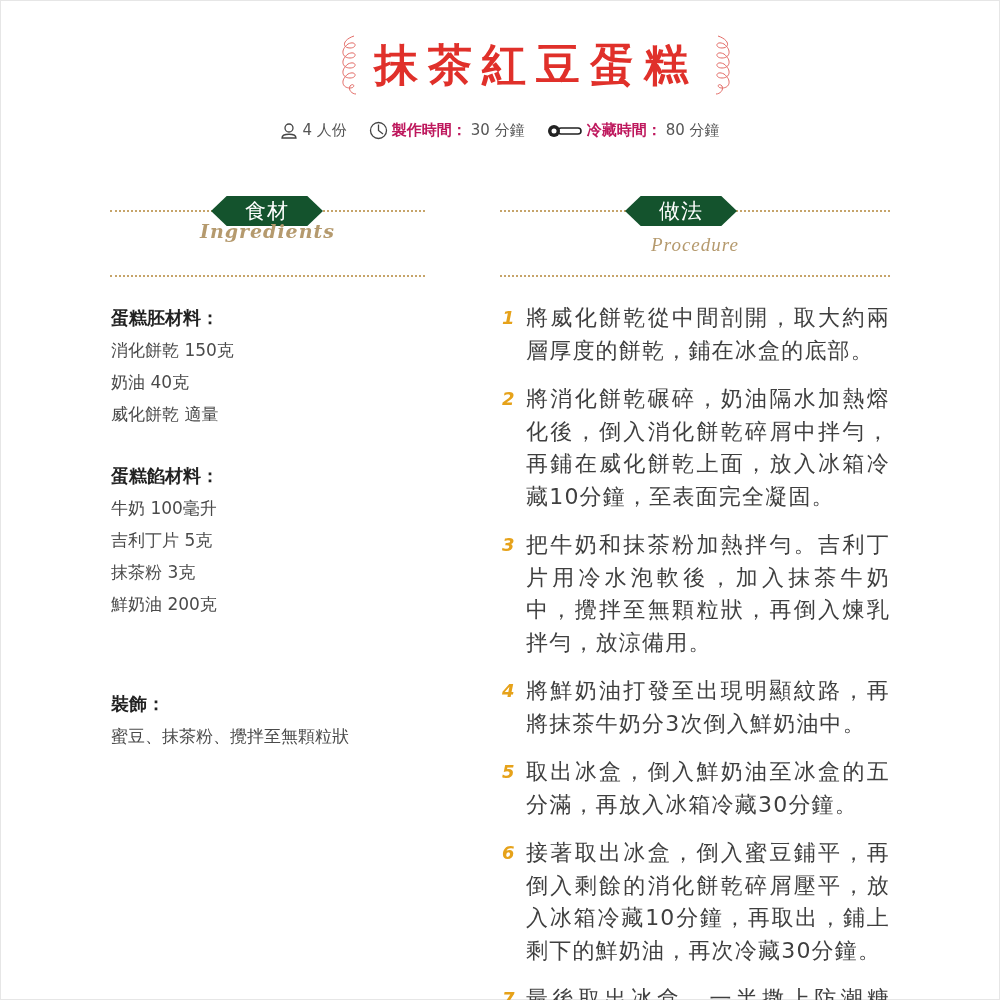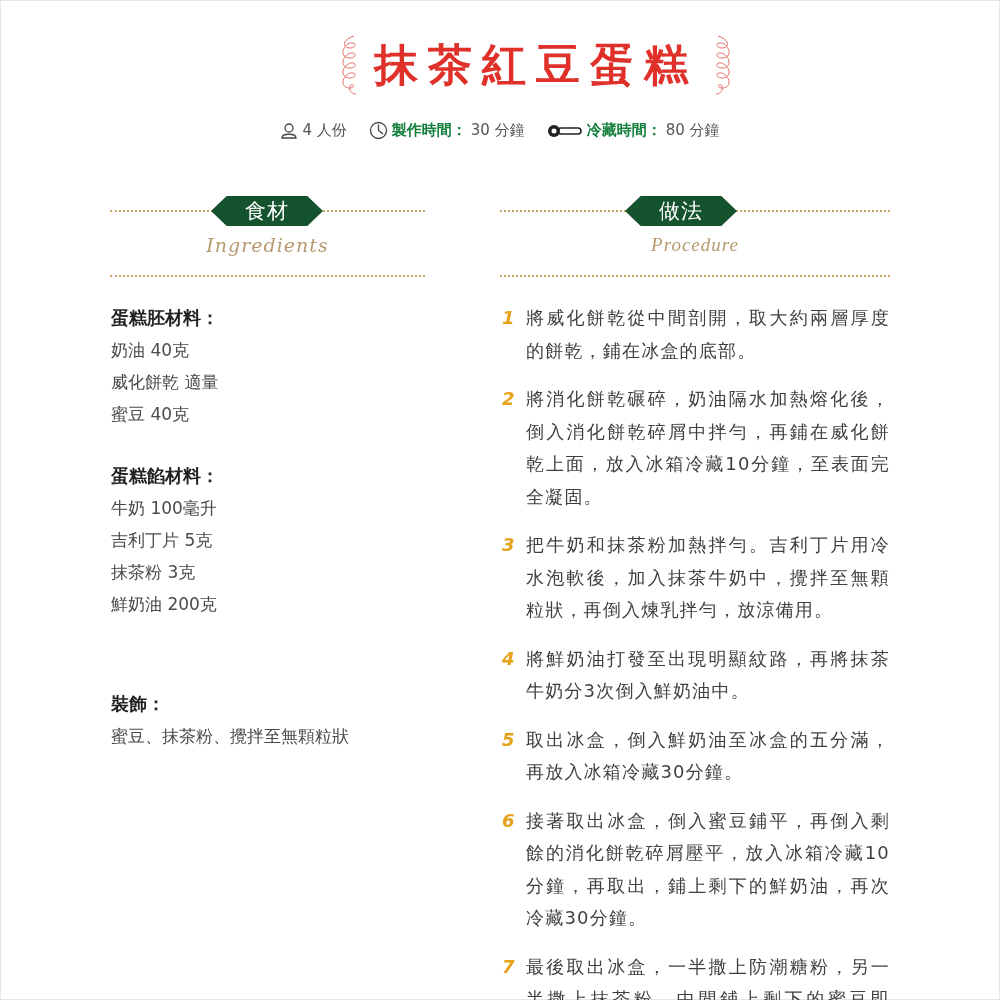--- a/index.html
+++ b/index.html
@@ -18,7 +18,7 @@
     
     .meta { position: absolute; top: 121px; left: 0; width: 1000px; display: flex; justify-content: center; align-items: center; font-size: 15px; color: #555; gap: 4px; }
     .meta .item { display: flex; align-items: center; gap: 4px; margin: 0 9px; }
-    .meta .lbl { font-weight: bold; color: #15803d; }
+    .meta .lbl { font-weight: bold; color: #be185d; }
     .meta svg { display: block; }
     .dotline { position: absolute; height: 0; border-top: 2px dotted #c6a46a; }
     .badge { position: absolute; height: 30px; background: #14532d; color: #fff; font-size: 21px; display: flex; align-items: center; justify-content: center; clip-path: polygon(14% 0, 86% 0, 100% 50%, 86% 100%, 14% 100%, 0 50%); letter-spacing: 1px; }

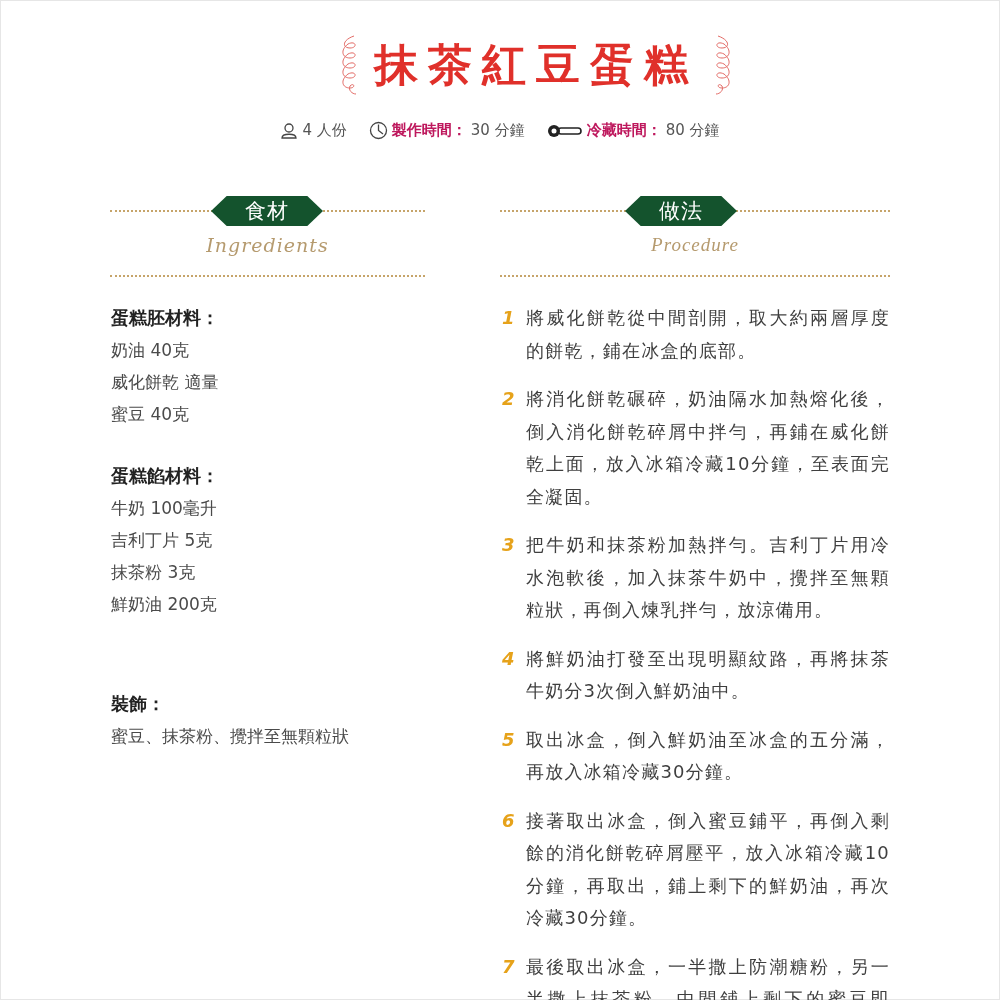--- a/index.html
+++ b/index.html
@@ -81,7 +81,7 @@
 <div>
   <div class="dotline" style="left:110px; top:210px; width:315px;"></div>
   <div class="badge" style="left:211px; top:196px; width:112px;">食材</div>
-  <div class="script" style="left:110px; top:234px; width:315px;">Ingredients</div>
+  <div class="script" style="left:110px; top:220px; width:315px;font-weight:bold;">Ingredients</div>
   <div class="dotline" style="left:110px; top:275px; width:315px;"></div>
 </div>
 

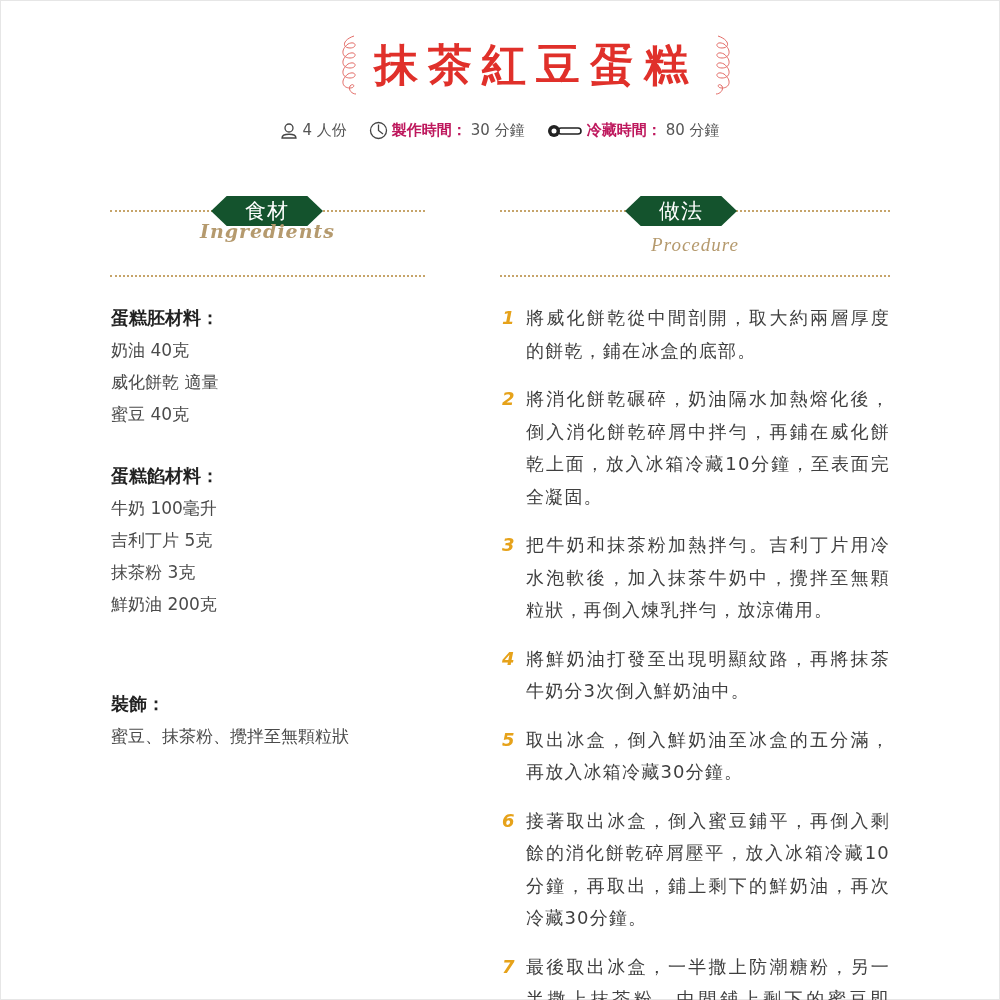--- a/index.html
+++ b/index.html
@@ -34,7 +34,7 @@
     .proc { position: absolute; left: 502px; top: 302px; width: 392px; }
     .step { display: flex; align-items: flex-start; margin-bottom: 16px; }
     .step-num { width: 24px; flex: none; font-weight: bold; font-style: italic; font-size: 18px; color: #e6a21a; line-height: 32px; }
-    .step-text { font-size: 18px; line-height: 32.5px; color: #3f3f3f; letter-spacing: 1.2px; text-align: justify; width: 364px; }
+    .step-text { font-size: 22px; line-height: 32.5px; color: #3f3f3f; letter-spacing: 1.2px; text-align: justify; width: 364px; }
   </style>
 </head>
 <body>

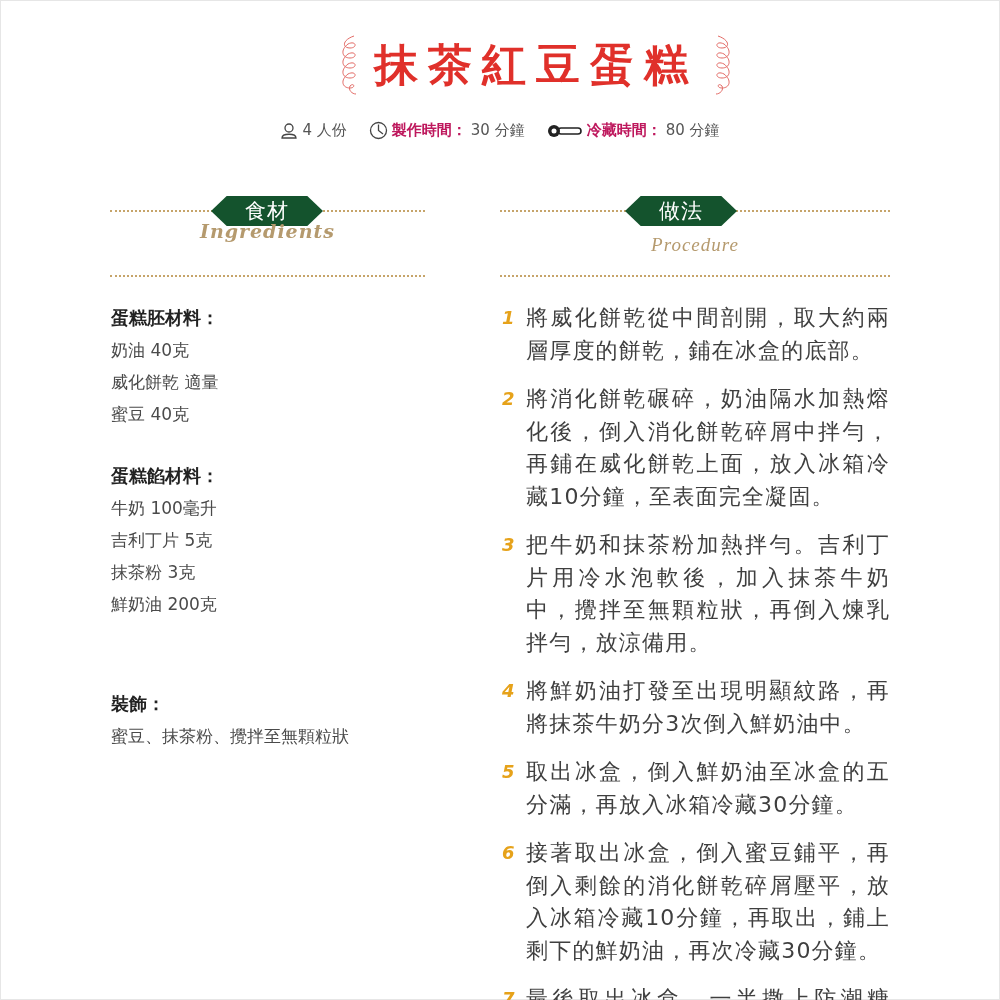--- a/index.html
+++ b/index.html
@@ -95,6 +95,7 @@
 <div class="ing">
   <div class="group">
     <div class="group-title">蛋糕胚材料：</div>
+    <div class="ing-item">消化餅乾  150克</div>
     <div class="ing-item">奶油  40克</div>
     <div class="ing-item">威化餅乾  適量</div>
     <div class="ing-item">蜜豆  40克</div>

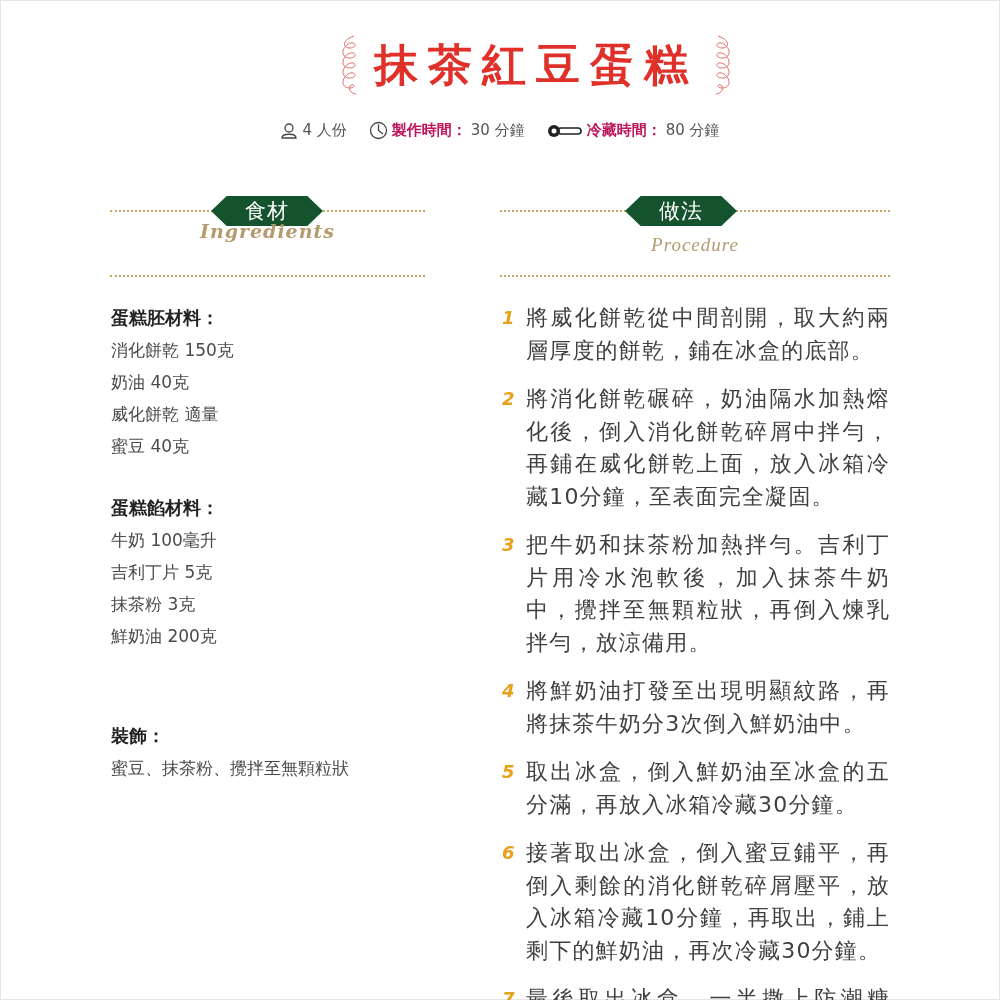--- a/index.html
+++ b/index.html
@@ -98,7 +98,6 @@
     <div class="ing-item">消化餅乾  150克</div>
     <div class="ing-item">奶油  40克</div>
     <div class="ing-item">威化餅乾  適量</div>
-    <div class="ing-item">蜜豆  40克</div>
   </div>
   <div class="group" style="margin-top:28px;">
     <div class="group-title">蛋糕餡材料：</div>

